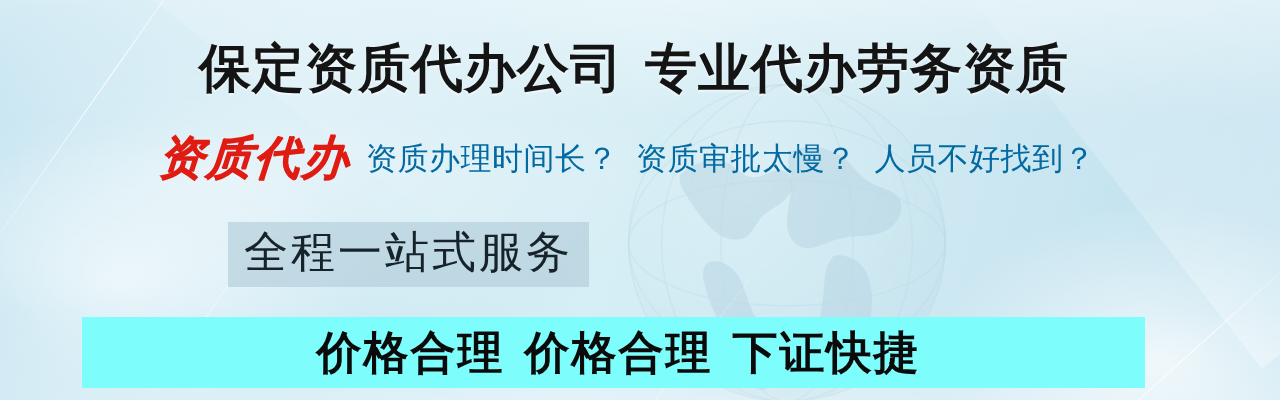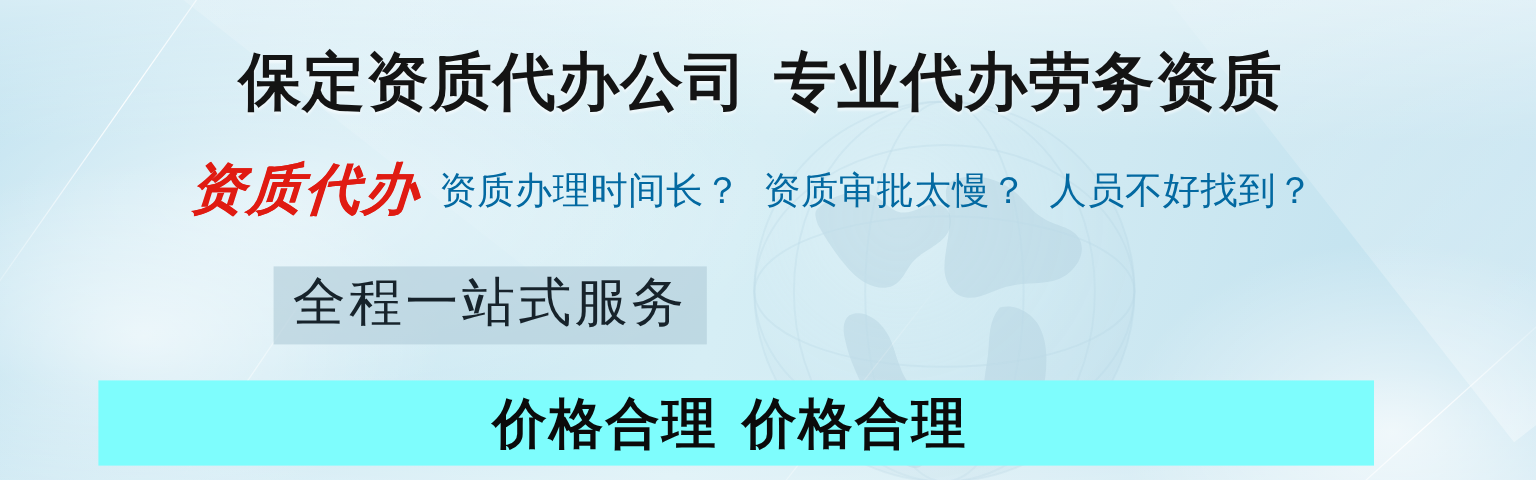--- a/index.html
+++ b/index.html
@@ -227,6 +227,7 @@
         <span class="sep"></span>
         <span>价格合理</span>
         <span class="sep"></span>
+        <span>下证快捷</span>
         <span class="sep2"></span>
     </div>
 

